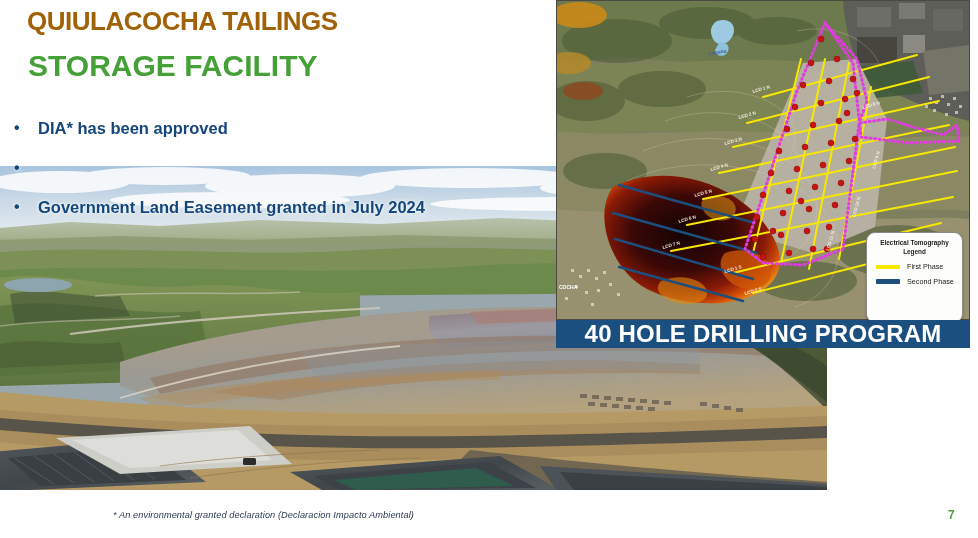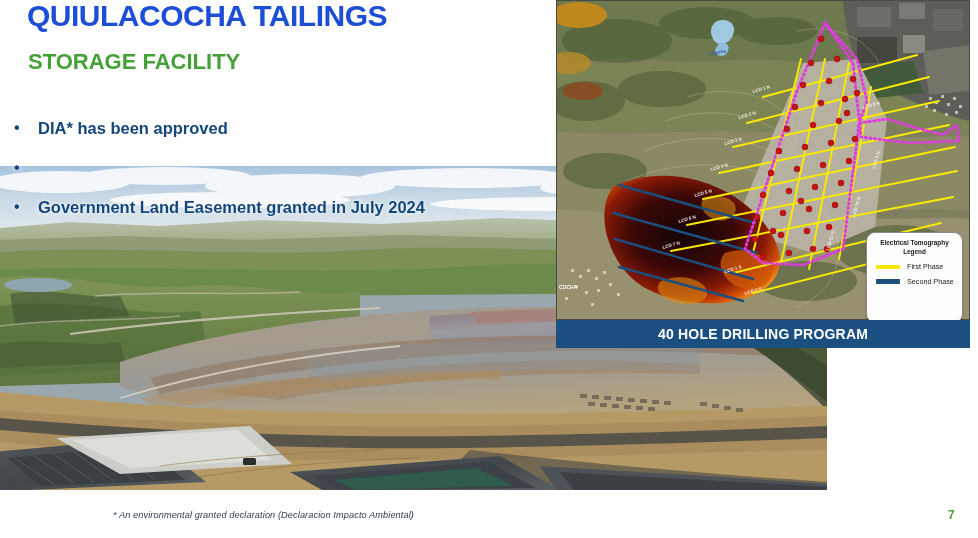--- a/index.html
+++ b/index.html
@@ -13,9 +13,9 @@
 
   
   .title-main {
-    position: absolute; left: 27px; top: 0;
-    font-size: 30px; font-weight: bold; letter-spacing: -0.5px;
-    color: #1d4ed8; line-height: 1.05; white-space: nowrap;
+    position: absolute; left: 27px; top: 8px;
+    font-size: 26px; font-weight: bold; letter-spacing: -0.5px;
+    color: #a16207; line-height: 1.05; white-space: nowrap;
   }
   .title-sub {
     position: absolute; left: 28px; top: 50px;

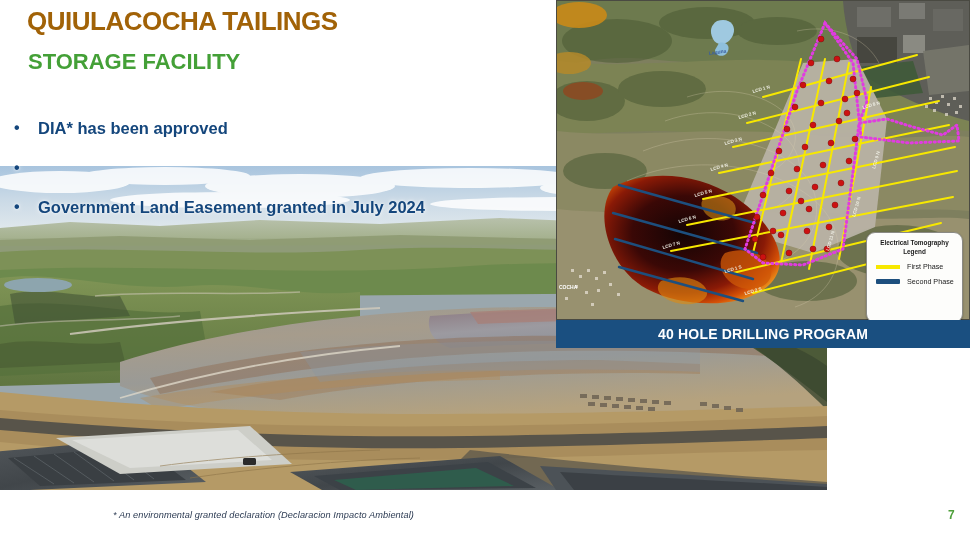--- a/index.html
+++ b/index.html
@@ -19,7 +19,7 @@
   }
   .title-sub {
     position: absolute; left: 28px; top: 50px;
-    font-size: 22px; font-weight: bold; letter-spacing: 0px;
+    font-size: 30px; font-weight: bold; letter-spacing: 0px;
     color: #44a037; line-height: 1.05; white-space: nowrap;
   }
 

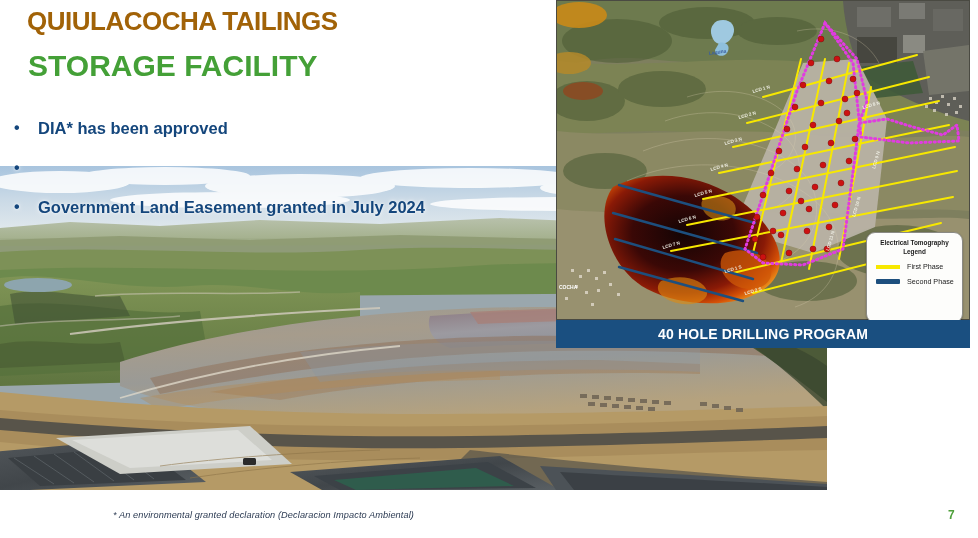--- a/index.html
+++ b/index.html
@@ -86,7 +86,7 @@
     display: flex; align-items: center; justify-content: center;
   }
   .banner-text {
-    color: #ffffff; font-size: 14px; font-weight: bold; letter-spacing: .2px;
+    color: #ffffff; font-size: 24px; font-weight: bold; letter-spacing: .2px;
   }
 
   

